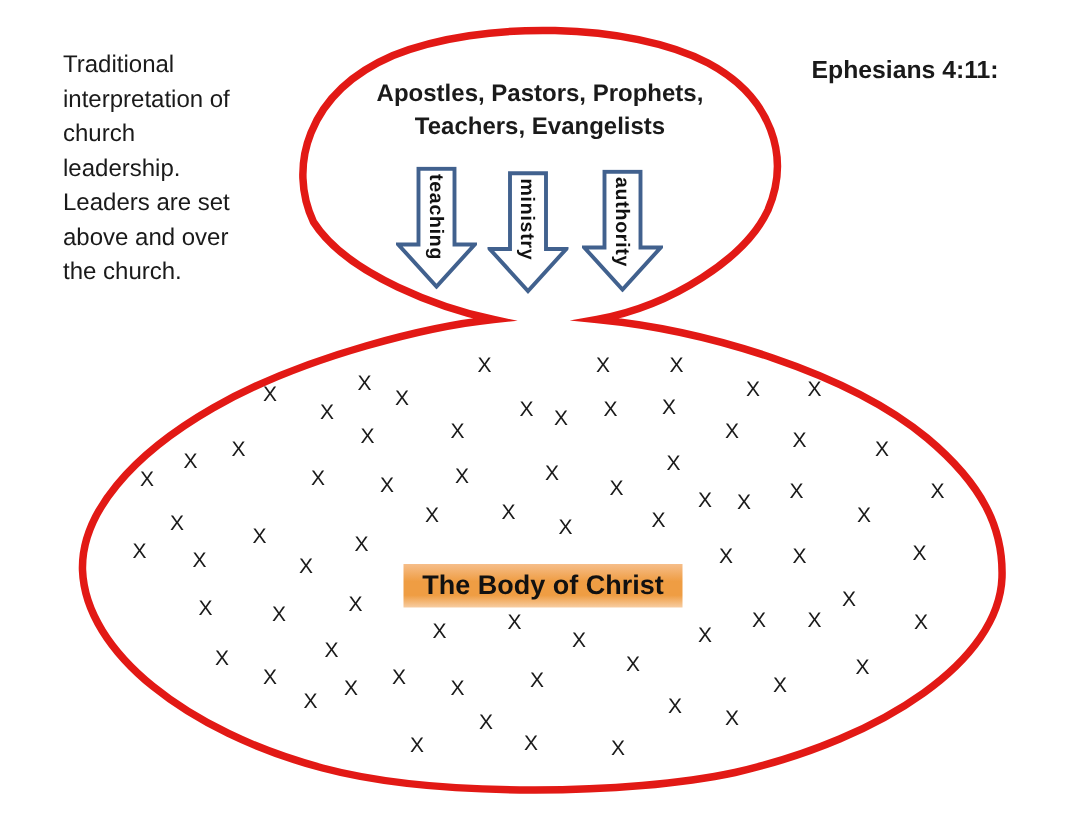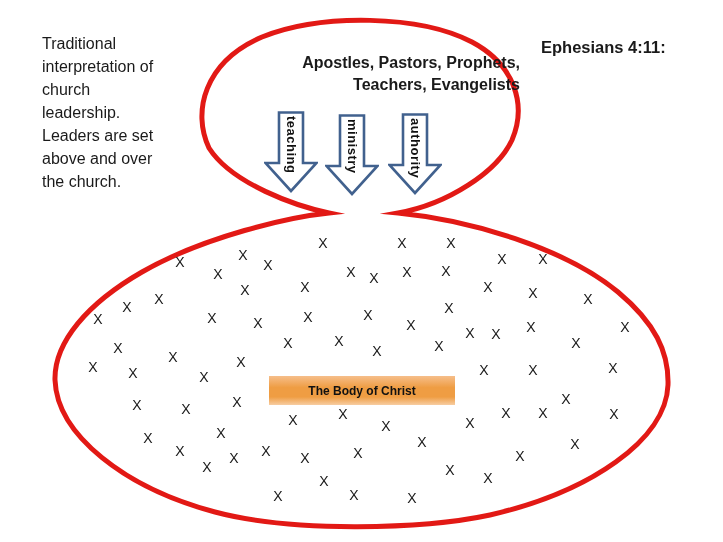--- a/index.html
+++ b/index.html
@@ -22,7 +22,7 @@
 
   .leaders-label{
     position:absolute;left:200px;top:52px;width:320px;
-    text-align:right;font-weight:bold;font-size:16px;line-height:22px;
+    text-align:center;font-weight:bold;font-size:16px;line-height:22px;
     white-space:pre-line;
   }
 

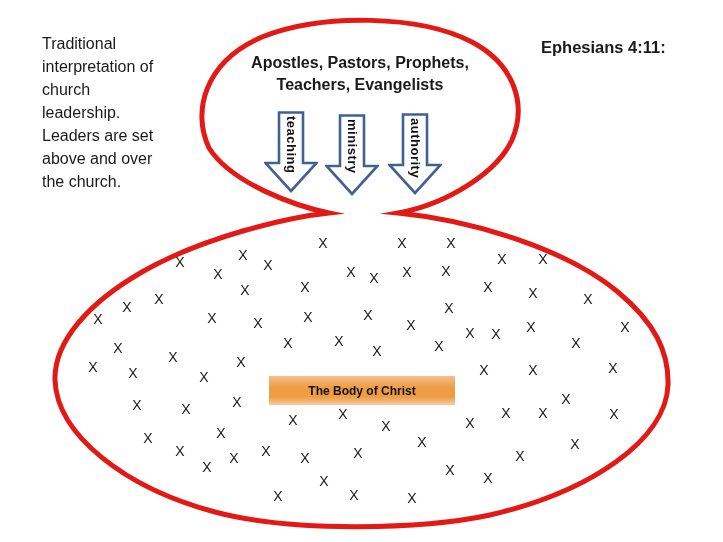--- a/index.html
+++ b/index.html
@@ -38,7 +38,7 @@
     position:absolute;left:269px;top:376px;width:186px;height:29px;
     display:flex;align-items:center;justify-content:center;
     background:linear-gradient(#f6be8a,#ef9d43 40%,#ee9a40 72%,#f7cda2);
-    font-weight:bold;font-size:12px;color:#111;
+    font-weight:bold;font-size:18px;color:#111;
   }
 
   .members{position:absolute;inset:0;}

